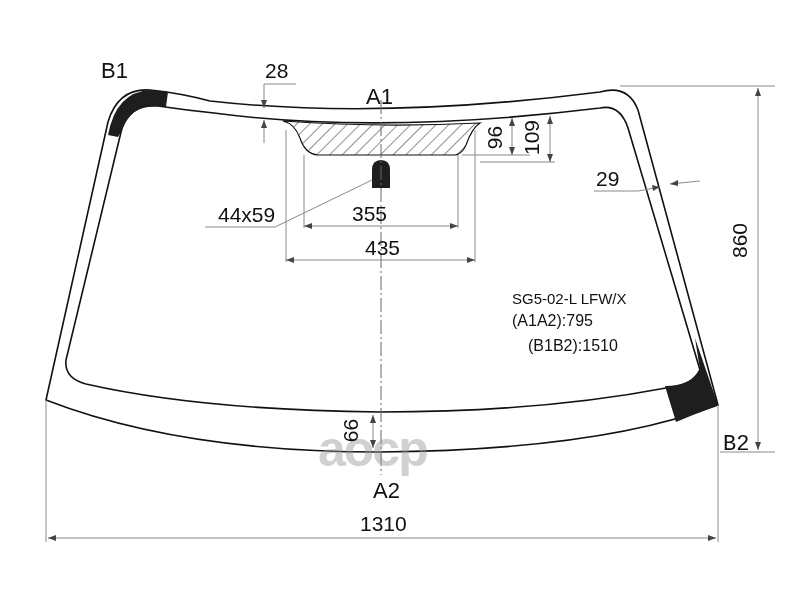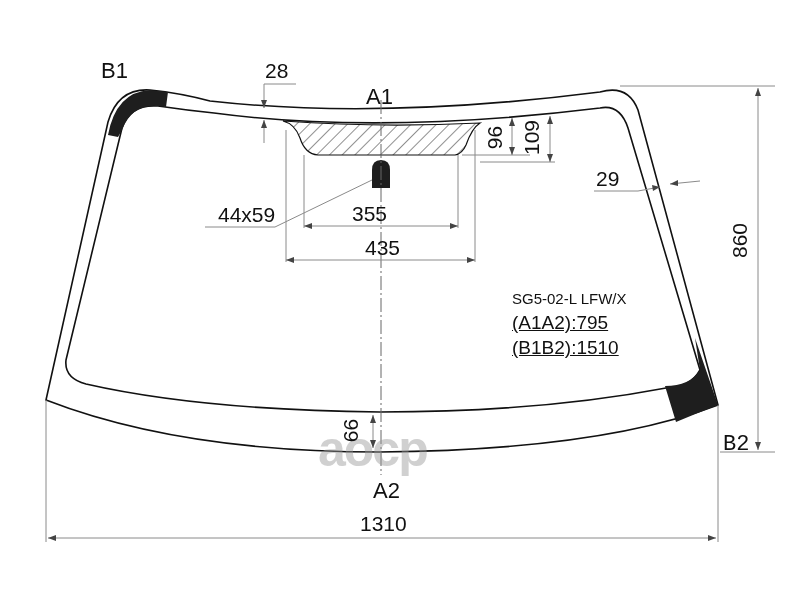--- a/index.html
+++ b/index.html
@@ -9,7 +9,7 @@
   .big { font-size: 22px; }
   .dim { font-size: 21px; }
   .info { font-size: 15px; }
-  .info2 { font-size: 19px; text-decoration: underline; }
+  .info2 { font-size: 16px; }
   .rot { transform-origin: center center; transform: rotate(-90deg); }
   .wm { position: absolute; left: 318px; top: 420px; font-size: 50px; font-weight: bold; color: rgba(150,150,150,0.45); letter-spacing: -2px; font-family: "Liberation Sans", sans-serif; }
 </style>

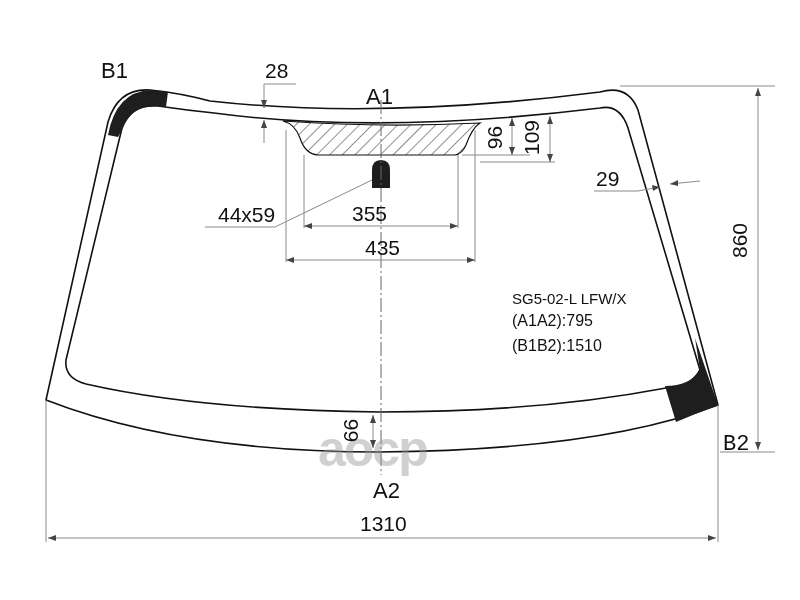--- a/index.html
+++ b/index.html
@@ -115,6 +115,6 @@
 
 <div class="lbl info" style="left:512px;top:291px;">SG5-02-L LFW/X</div>
 <div class="lbl info2" style="left:512px;top:313px;">(A1A2):795</div>
-<div class="lbl info2" style="left:512px;top:338px;">(B1B2):1510</div>
+<div class="lbl info2" style="left:528px;top:338px;">(B1B2):1510</div>
 
 </body></html>

